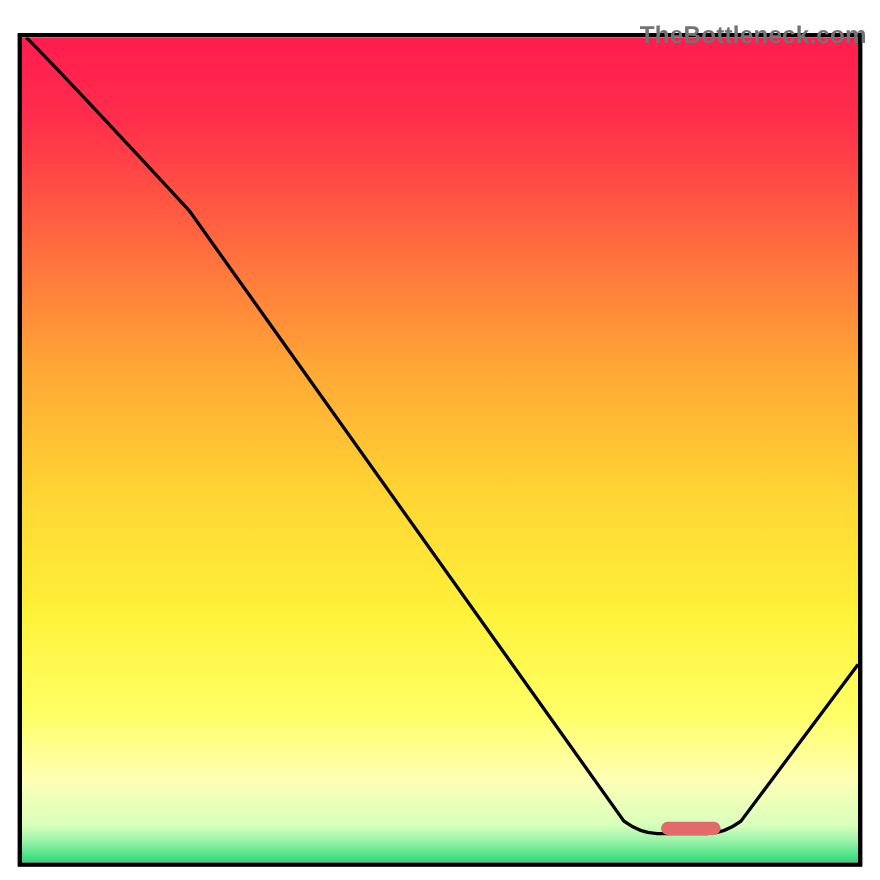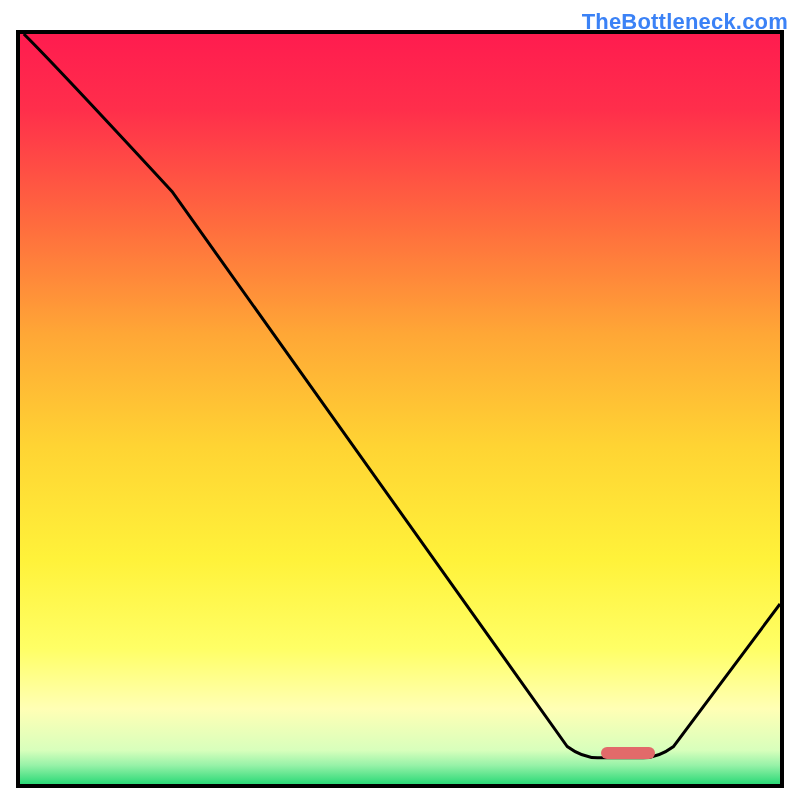--- a/index.html
+++ b/index.html
@@ -17,11 +17,11 @@
   }
   .watermark {
     position: absolute;
-    top: 9px;
+    top: 19px;
     right: 12px;
     font-size: 22px;
     font-weight: bold;
-    color: #3b82f6;
+    color: #737373;
     letter-spacing: 0.2px;
     z-index: 10;
   }

